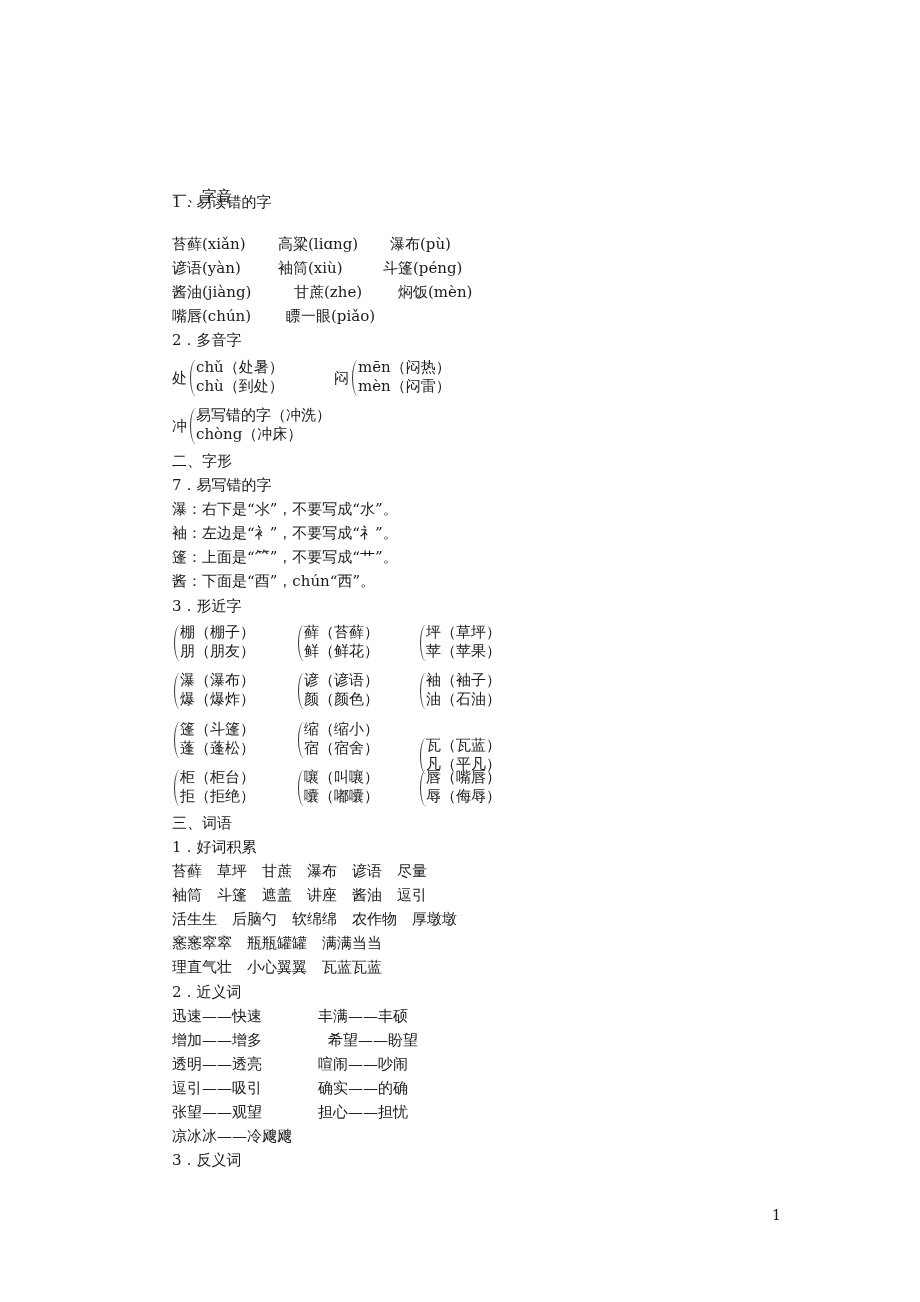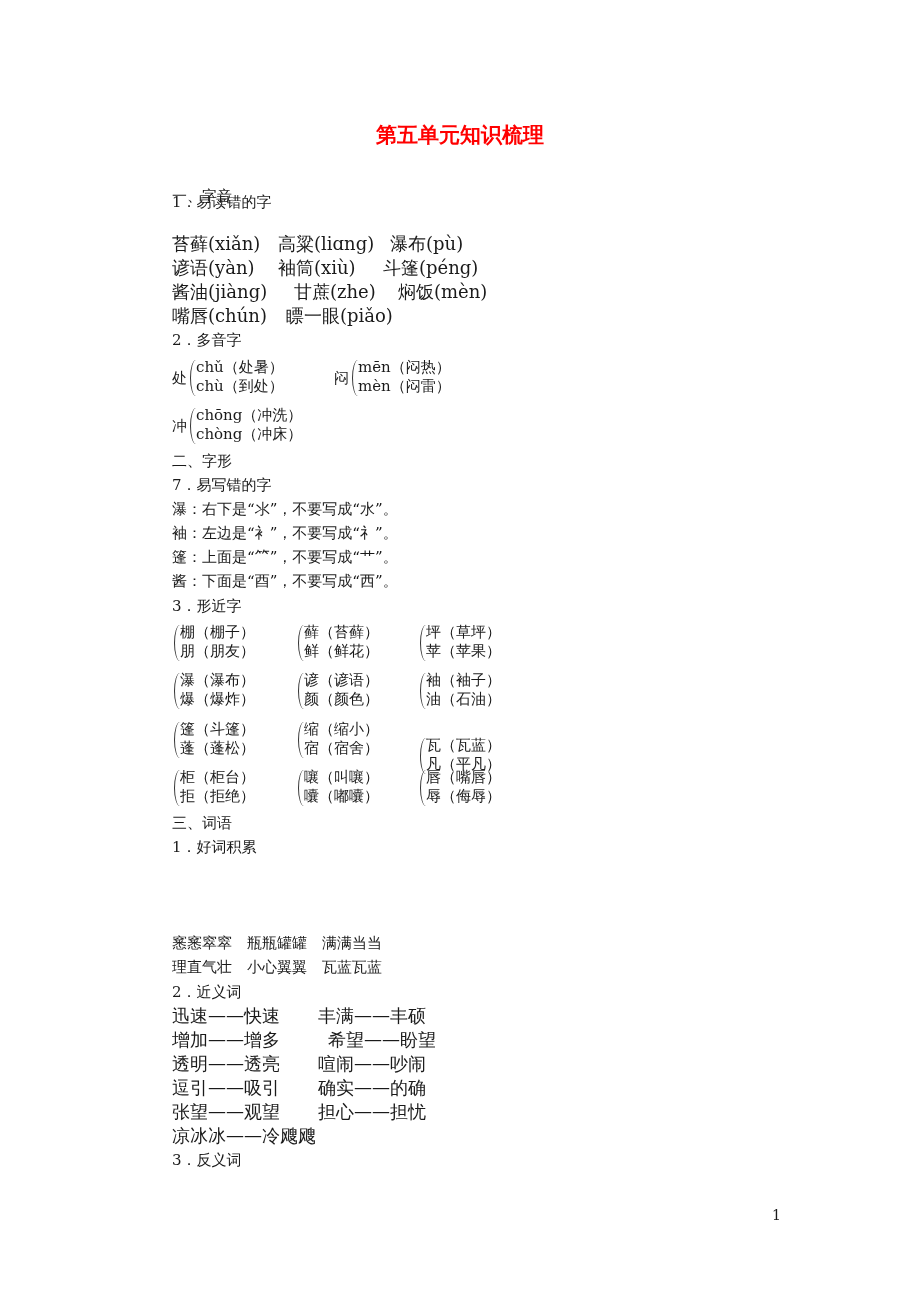--- a/index.html
+++ b/index.html
@@ -39,7 +39,6 @@
 
 <div class="page">
 
-  <div class="title">第五单元知识梳理</div>
 
   <div class="line" style="top:186px">一、字音</div>
   <div class="line" style="top:192px">1．易读错的字</div>

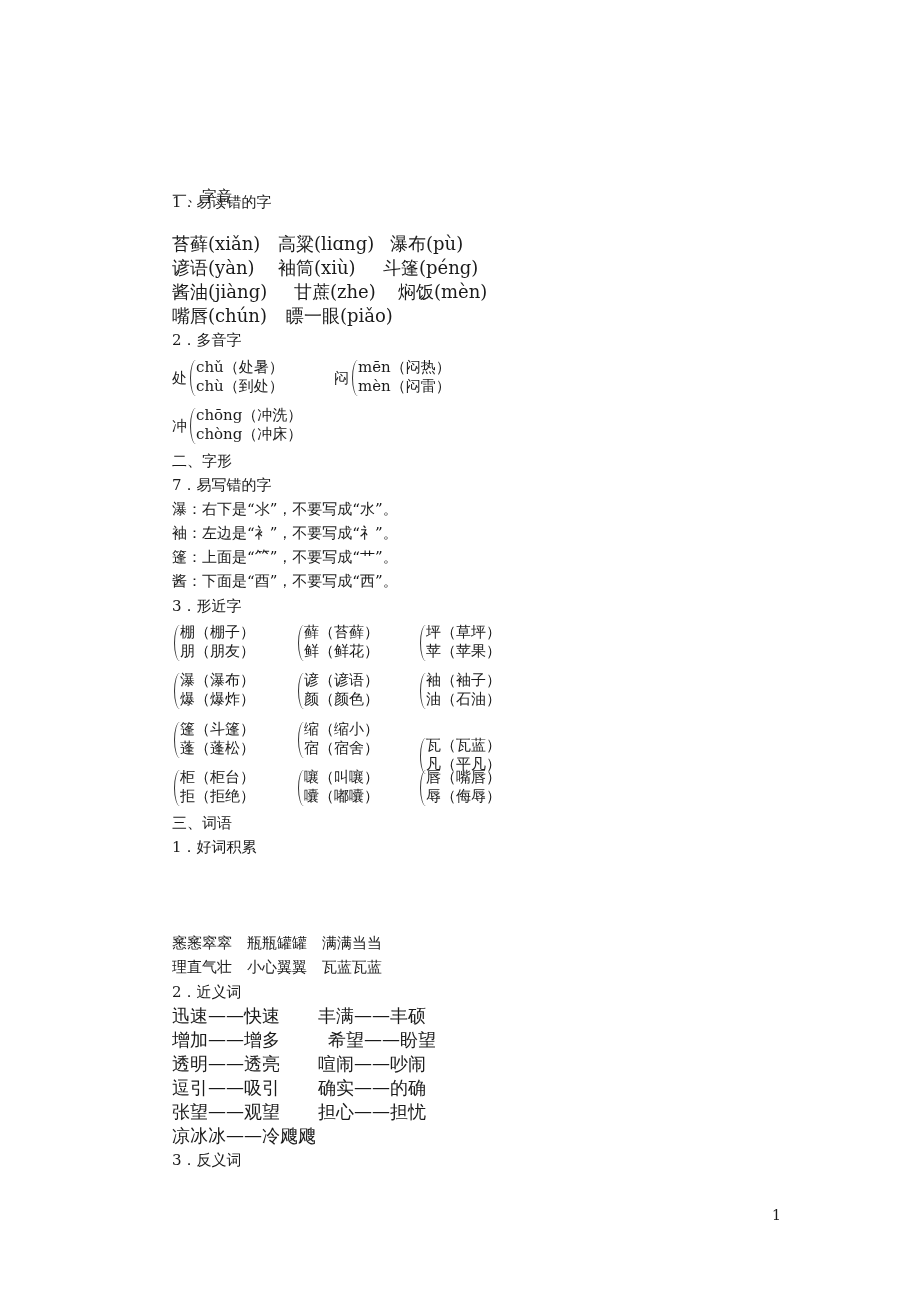--- a/index.html
+++ b/index.html
@@ -18,7 +18,7 @@
       position: absolute; left: 172px; font-size: 15px; line-height: 20px;
       white-space: nowrap;
     }
-    .cell { position: absolute; font-size: 18px; line-height: 20px; white-space: nowrap; }
+    .cell { position: absolute; font-size: 15px; line-height: 20px; white-space: nowrap; }
     .brace-group { position: absolute; height: 40px; }
     .brace-group .head {
       position: absolute; left: 0; top: 10px; font-size: 15px; line-height: 20px;

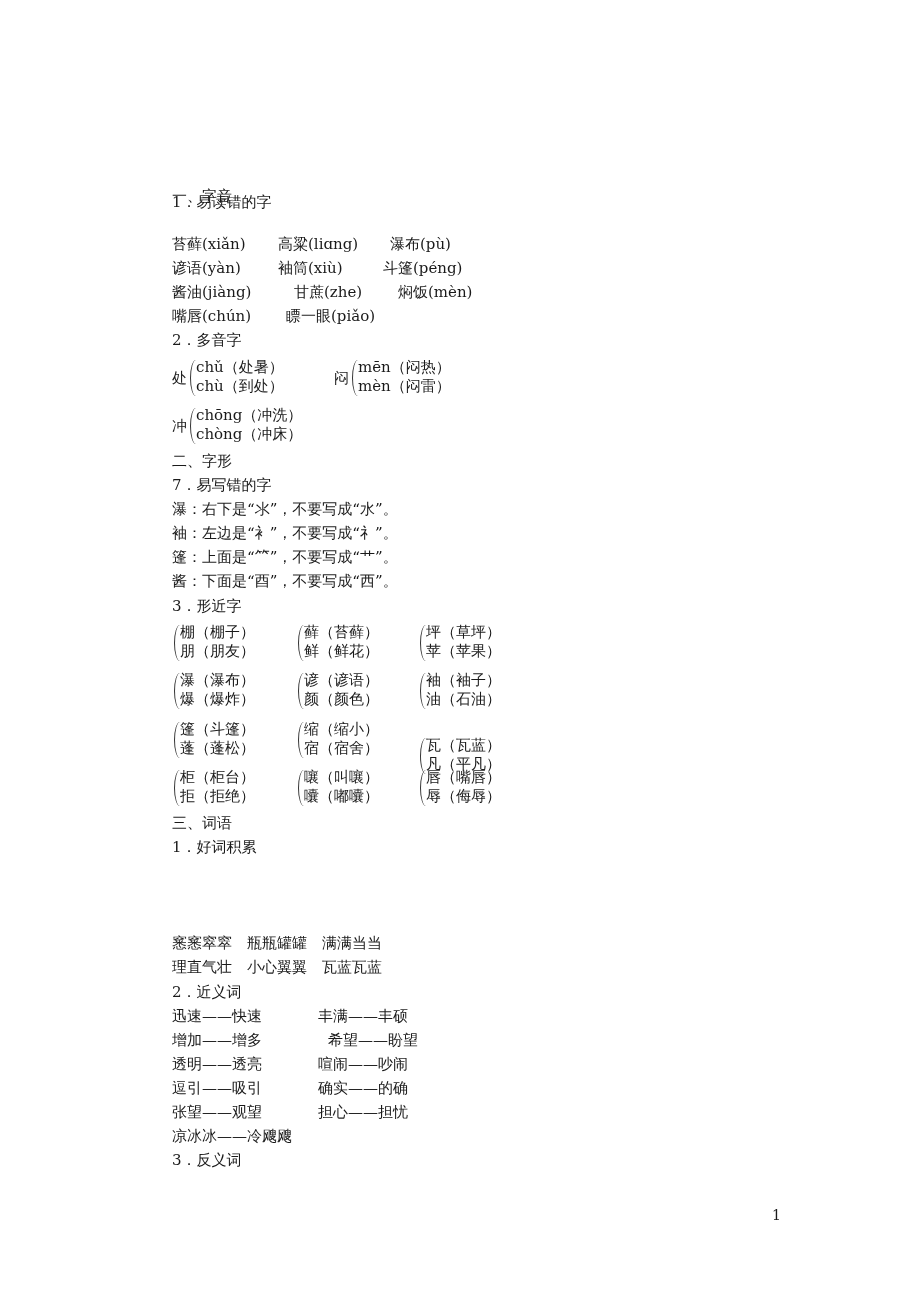--- a/index.html
+++ b/index.html
@@ -77,7 +77,7 @@
   <div class="brace-group" style="left:172px;top:406px;width:160px">
     <span class="head">冲</span>
     <span class="brace" style="left:18px"></span>
-    <span class="r1" style="left:24px">chōng（冲洗）</span>
+    <span class="r1" style="left:24px">易写错的字（冲洗）</span>
     <span class="r2" style="left:24px">chòng（冲床）</span>
   </div>
 

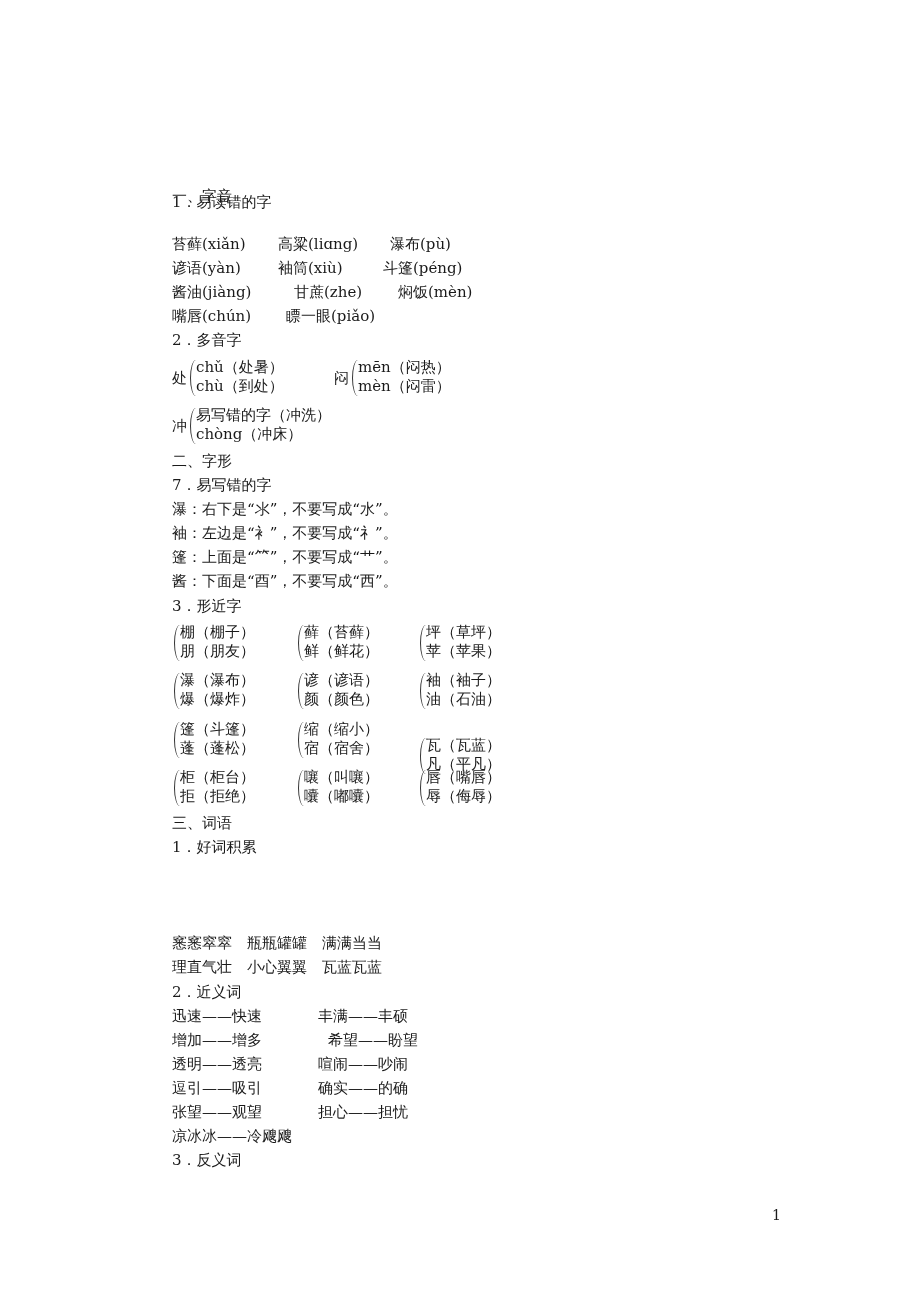--- a/index.html
+++ b/index.html
@@ -86,7 +86,7 @@
   <div class="line" style="top:499px">瀑：右下是“氺”，不要写成“水”。</div>
   <div class="line" style="top:523px">袖：左边是“衤”，不要写成“礻”。</div>
   <div class="line" style="top:547px">篷：上面是“⺮”，不要写成“艹”。</div>
-  <div class="line" style="top:571px">酱：下面是“酉”，不要写成“西”。</div>
+  <div class="line" style="top:571px">酱：下面是“酉”，chún“西”。</div>
   <div class="line" style="top:596px">3．形近字</div>
 
   <div class="brace-group" style="left:172px;top:623px;width:110px">

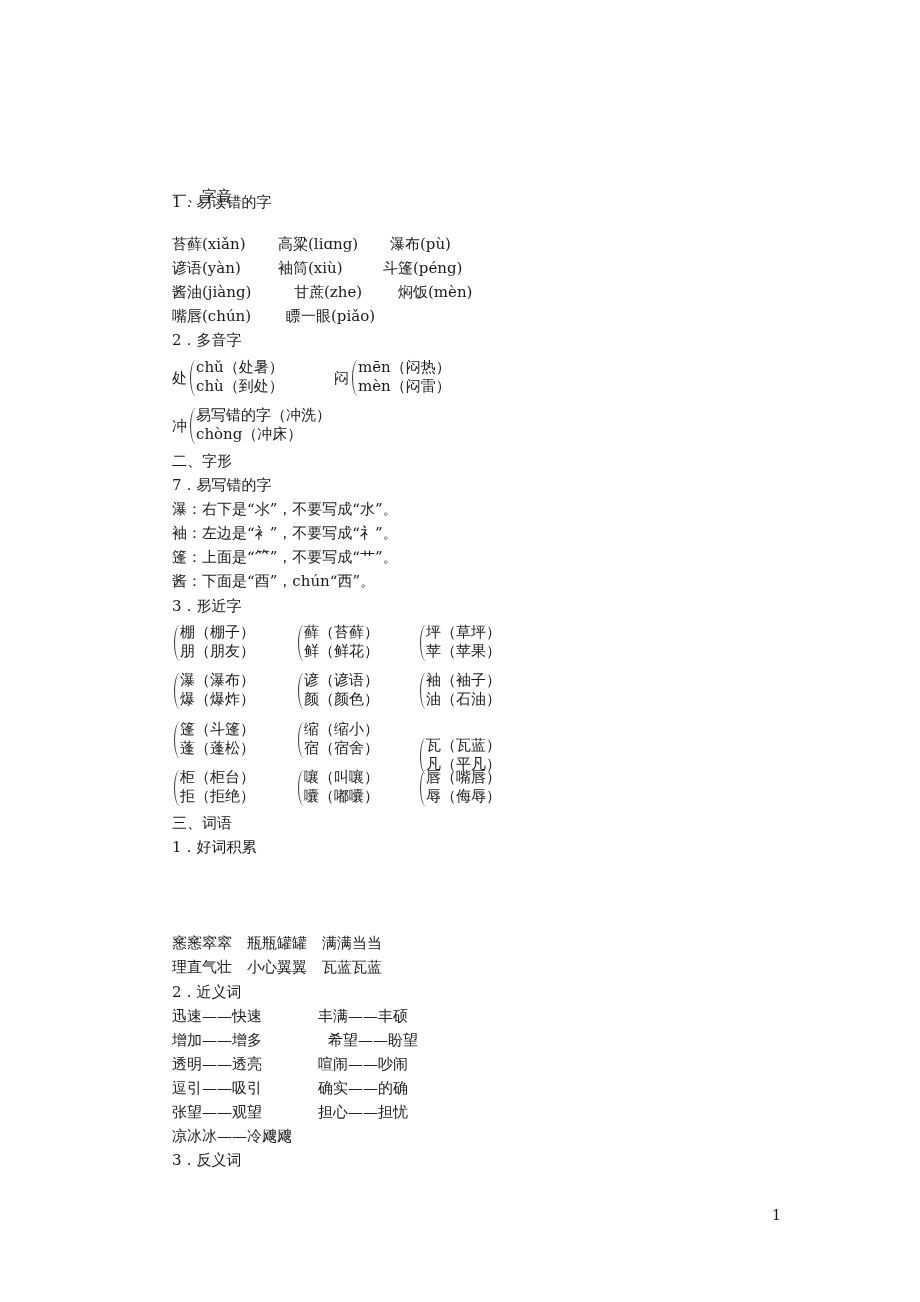--- a/index.html
+++ b/index.html
@@ -155,6 +155,7 @@
 
   <div class="line" style="top:813px">三、词语</div>
   <div class="line" style="top:837px">1．好词积累</div>
+  <div class="line" style="top:861px">苔藓　草坪　甘蔗　瀑布　谚语　尽量</div>
   <div class="line" style="top:933px">窸窸窣窣　瓶瓶罐罐　满满当当</div>
   <div class="line" style="top:957px">理直气壮　小心翼翼　瓦蓝瓦蓝</div>
 

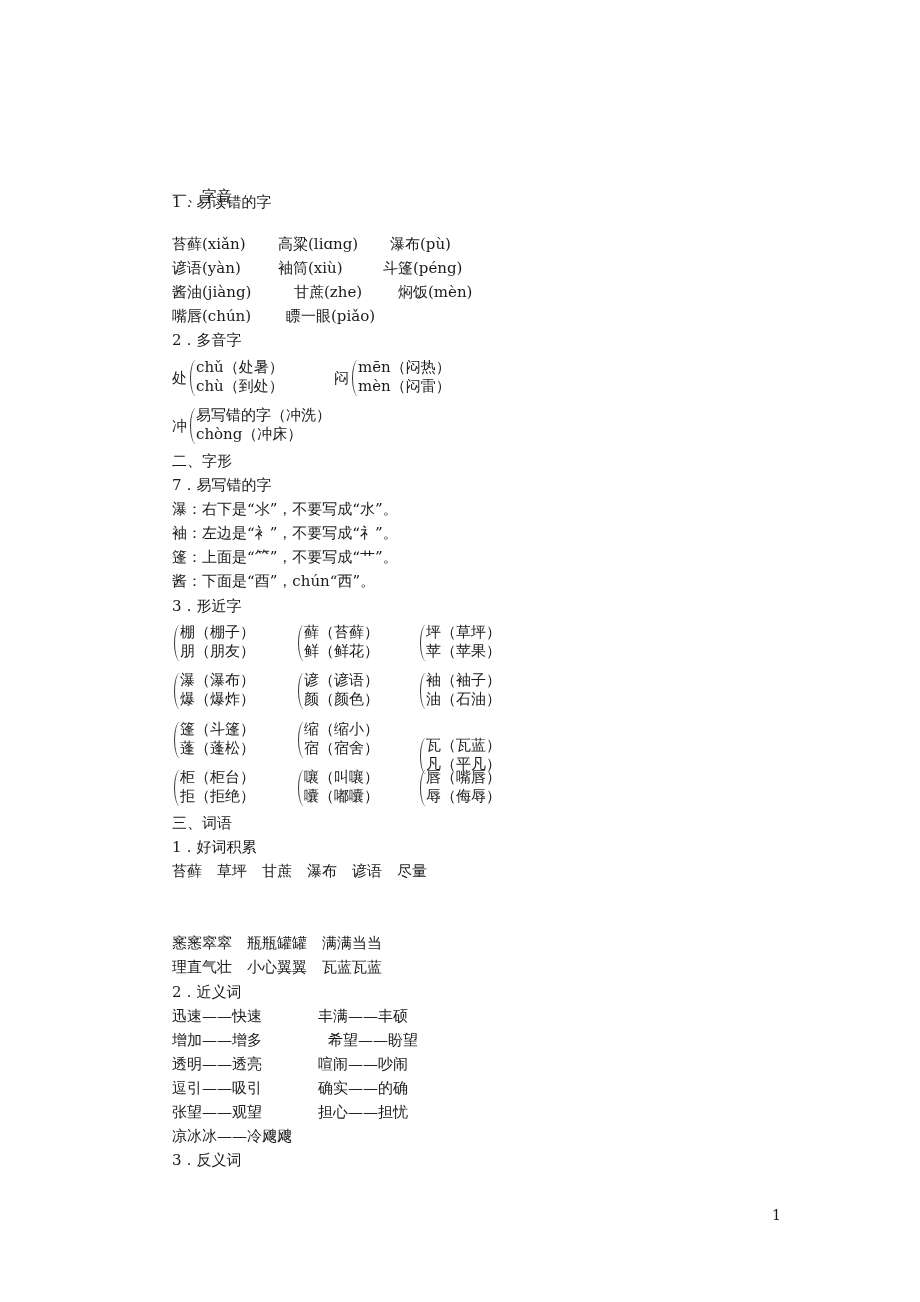--- a/index.html
+++ b/index.html
@@ -156,6 +156,7 @@
   <div class="line" style="top:813px">三、词语</div>
   <div class="line" style="top:837px">1．好词积累</div>
   <div class="line" style="top:861px">苔藓　草坪　甘蔗　瀑布　谚语　尽量</div>
+  <div class="line" style="top:885px">袖筒　斗篷　遮盖　讲座　酱油　逗引</div>
   <div class="line" style="top:933px">窸窸窣窣　瓶瓶罐罐　满满当当</div>
   <div class="line" style="top:957px">理直气壮　小心翼翼　瓦蓝瓦蓝</div>
 

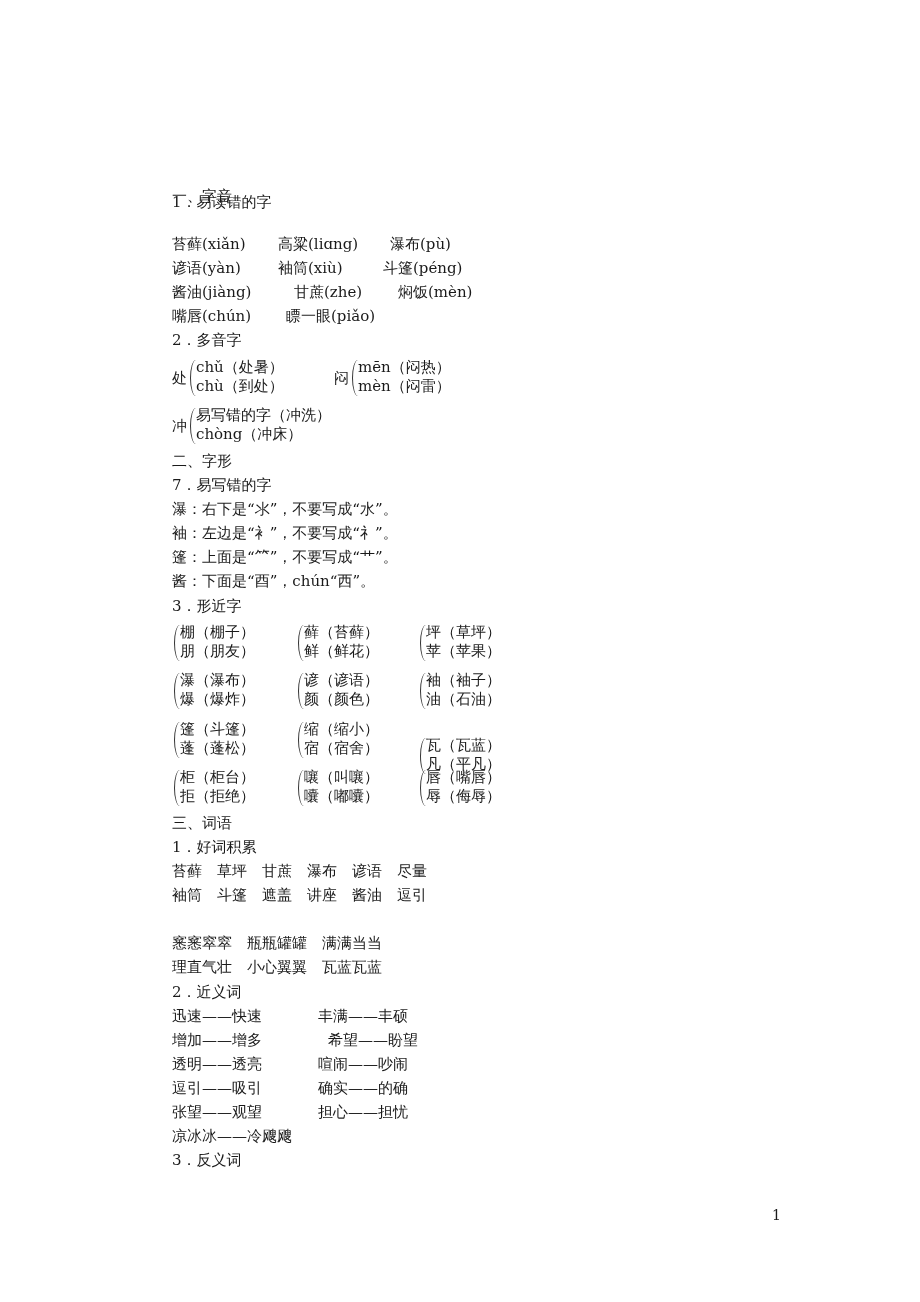--- a/index.html
+++ b/index.html
@@ -157,6 +157,7 @@
   <div class="line" style="top:837px">1．好词积累</div>
   <div class="line" style="top:861px">苔藓　草坪　甘蔗　瀑布　谚语　尽量</div>
   <div class="line" style="top:885px">袖筒　斗篷　遮盖　讲座　酱油　逗引</div>
+  <div class="line" style="top:909px">活生生　后脑勺　软绵绵　农作物　厚墩墩</div>
   <div class="line" style="top:933px">窸窸窣窣　瓶瓶罐罐　满满当当</div>
   <div class="line" style="top:957px">理直气壮　小心翼翼　瓦蓝瓦蓝</div>
 

